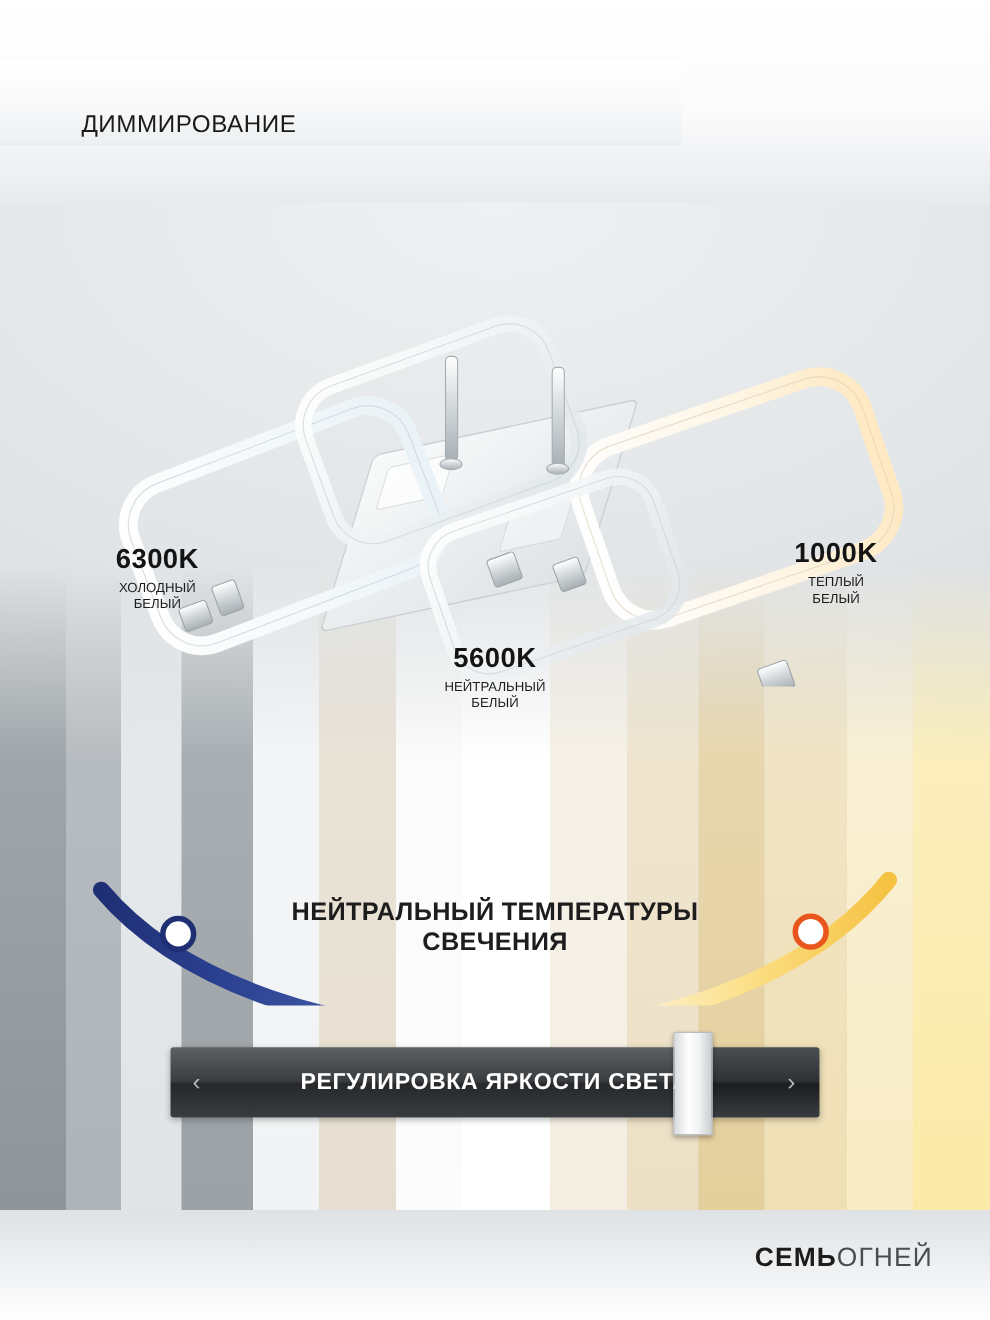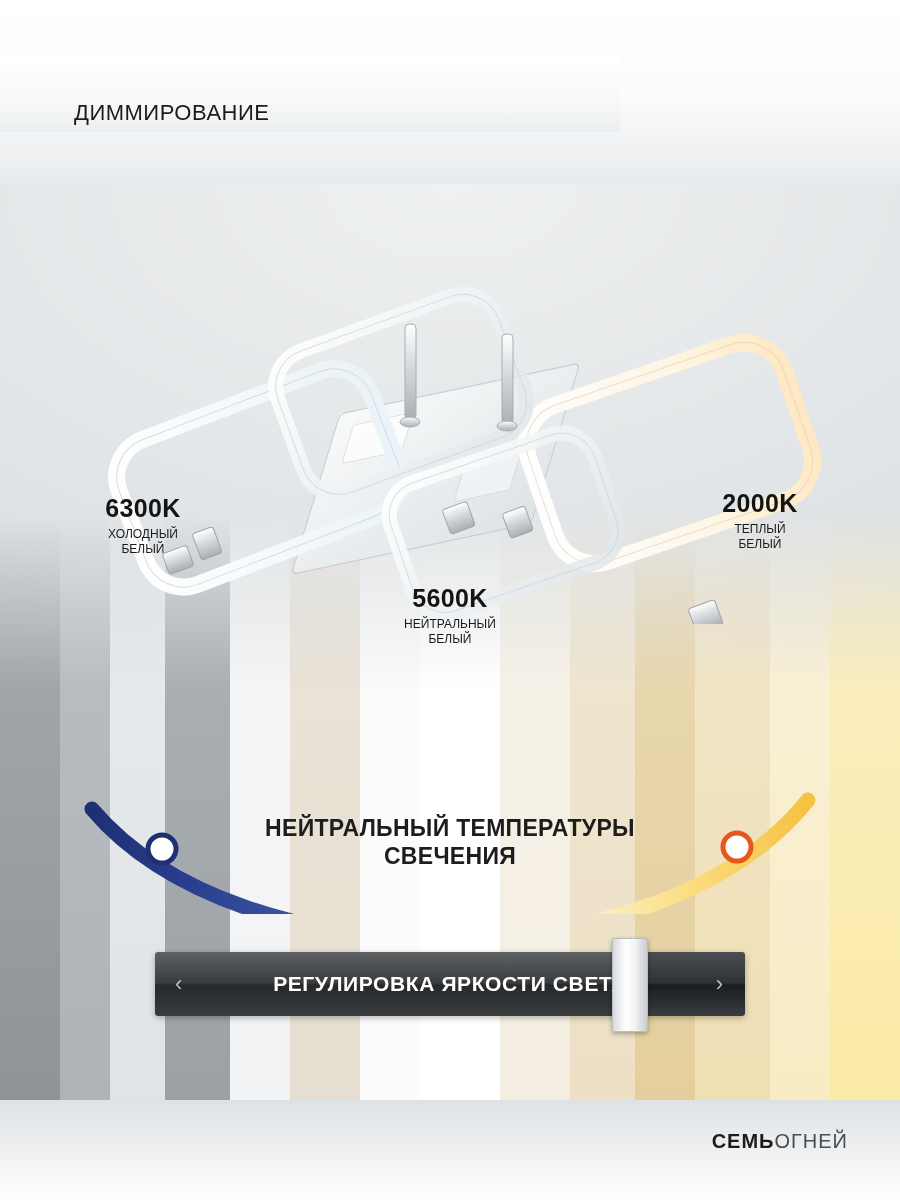--- a/index.html
+++ b/index.html
@@ -340,7 +340,7 @@
     </div>
 
     <div class="cct-label" id="lbl-warm">
-      <div class="k">2000K</div>
+      <div class="k">1000K</div>
       <div class="desc">
         <div>ТЕПЛЫЙ</div>
         <div>БЕЛЫЙ</div>

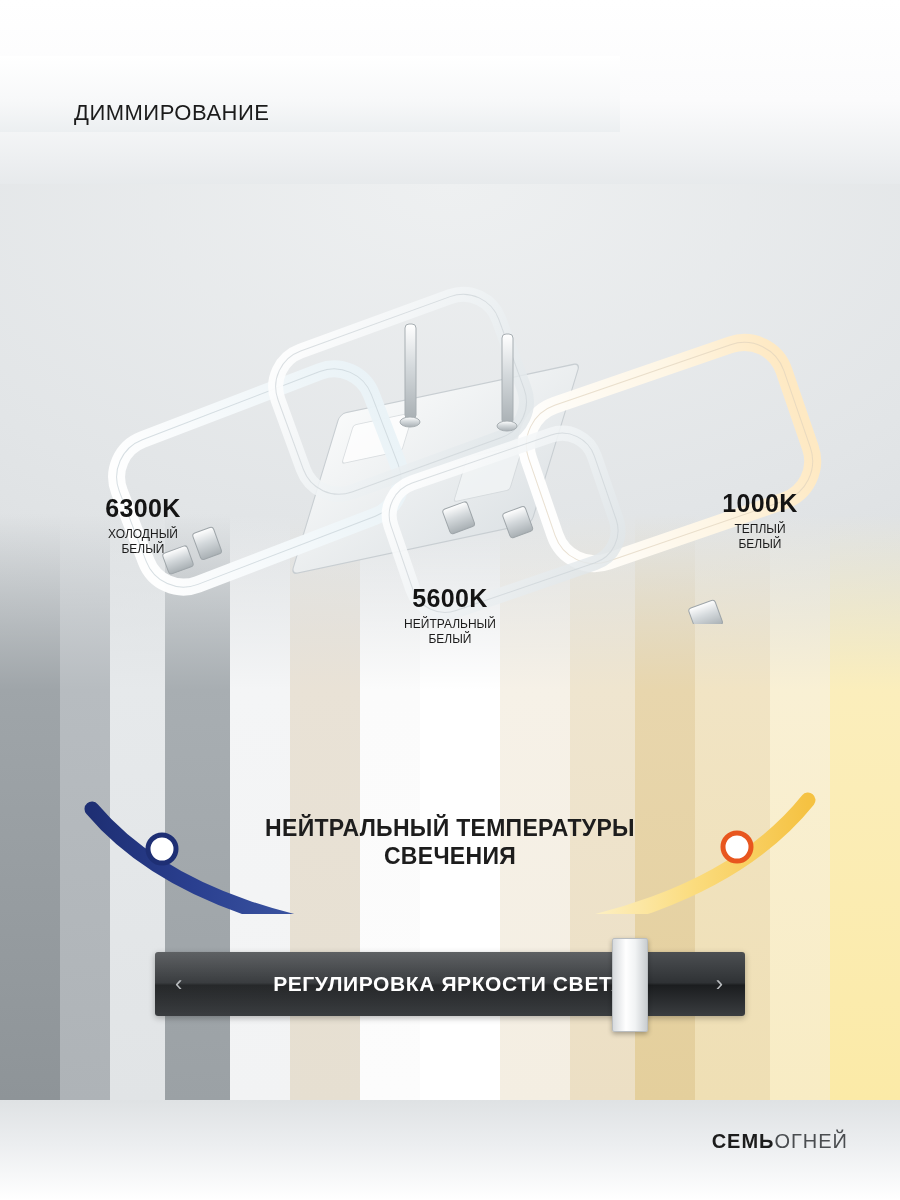--- a/index.html
+++ b/index.html
@@ -186,7 +186,7 @@
     position: absolute;
     right: 52px;
     top: 1130px;
-    font-size: 20px;
+    font-size: 24px;
     letter-spacing: 1px;
   }
   .brand .b1 { font-weight: bold; color: #1c1c1c; }

